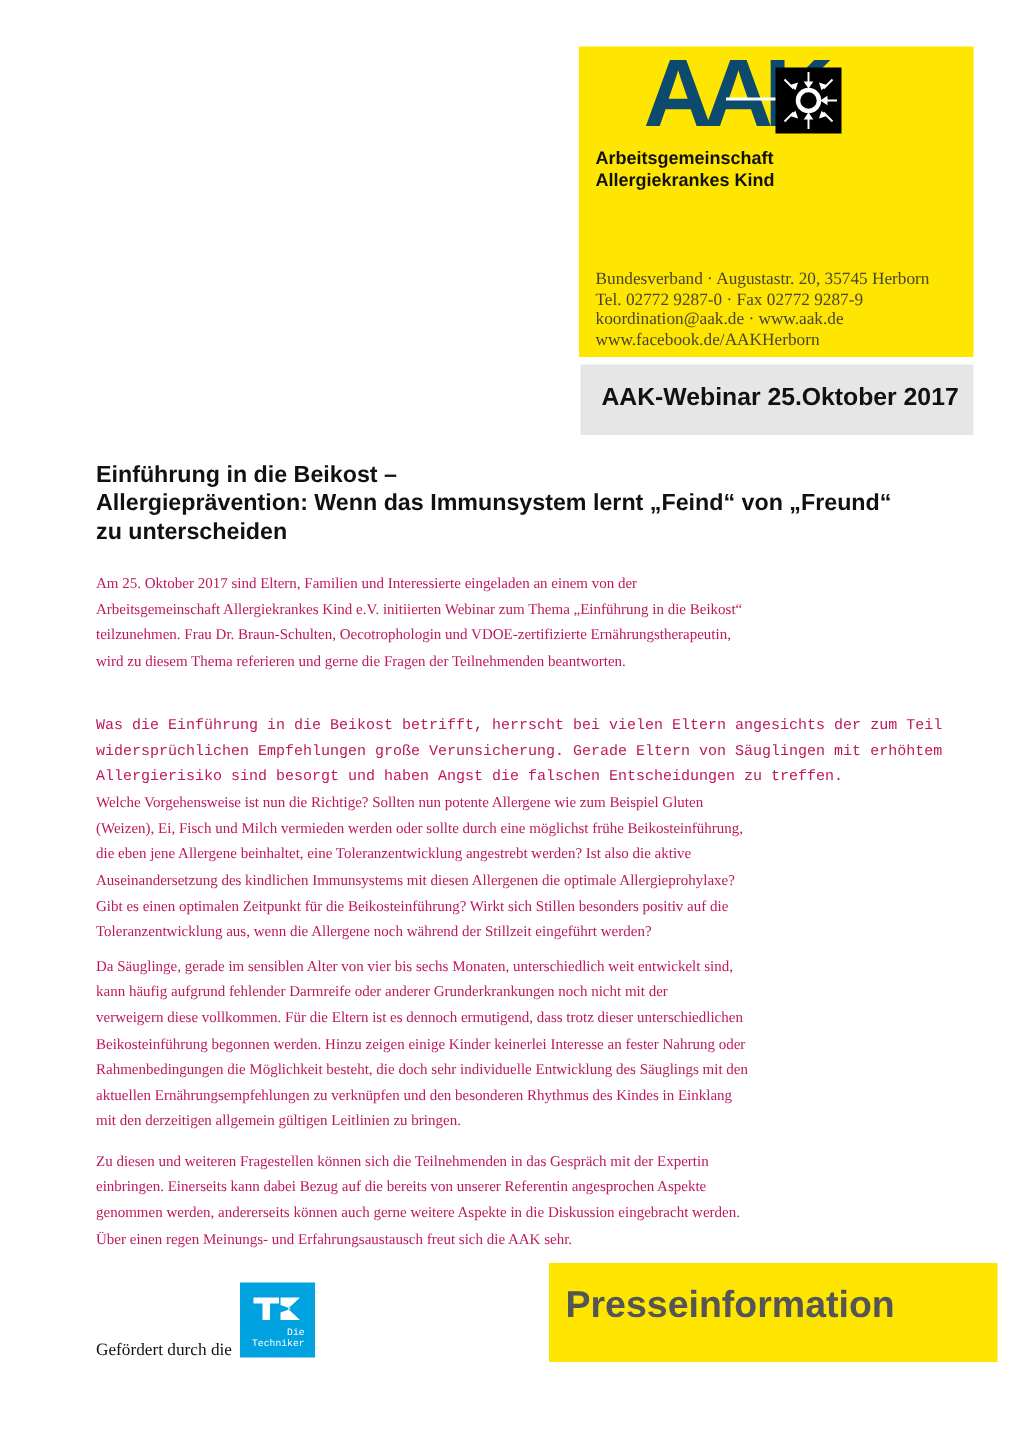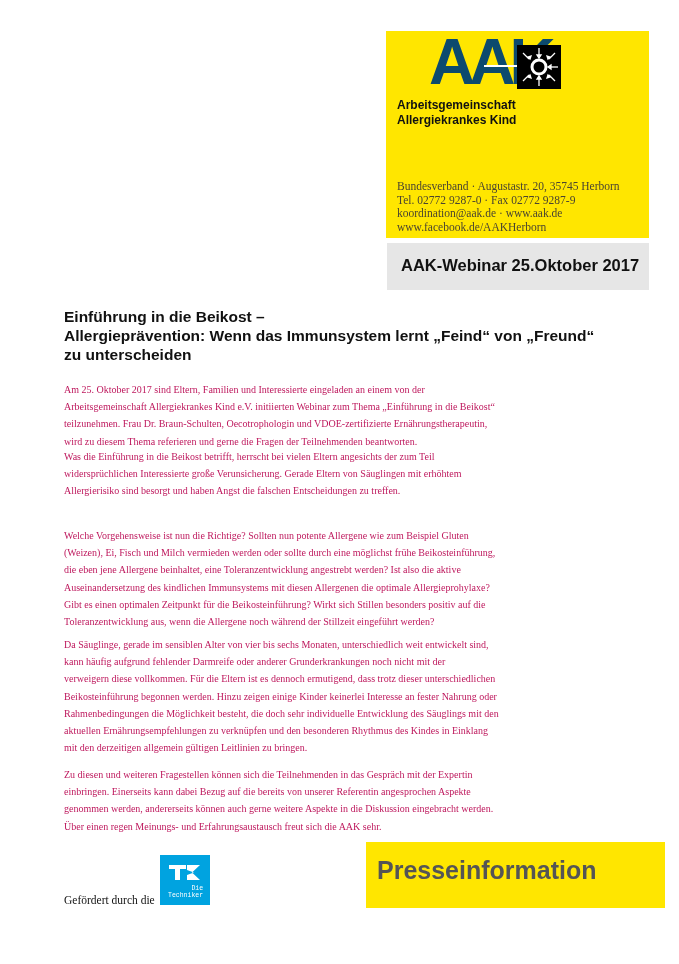--- a/index.html
+++ b/index.html
@@ -190,7 +190,7 @@
       <div>teilzunehmen. Frau Dr. Braun-Schulten, Oecotrophologin und VDOE-zertifizierte Ernährungstherapeutin,</div>
       <div>wird zu diesem Thema referieren und gerne die Fragen der Teilnehmenden beantworten.</div>
     </div>
-    <div class="para" style="top: 448px;">
+    <div class="para" style="top: 476px; font-family: Liberation Mono, monospace;">
       <div>Was die Einführung in die Beikost betrifft, herrscht bei vielen Eltern angesichts der zum Teil</div>
       <div>widersprüchlichen Interessierte große Verunsicherung. Gerade Eltern von Säuglingen mit erhöhtem</div>
       <div>Allergierisiko sind besorgt und haben Angst die falschen Entscheidungen zu treffen.</div>

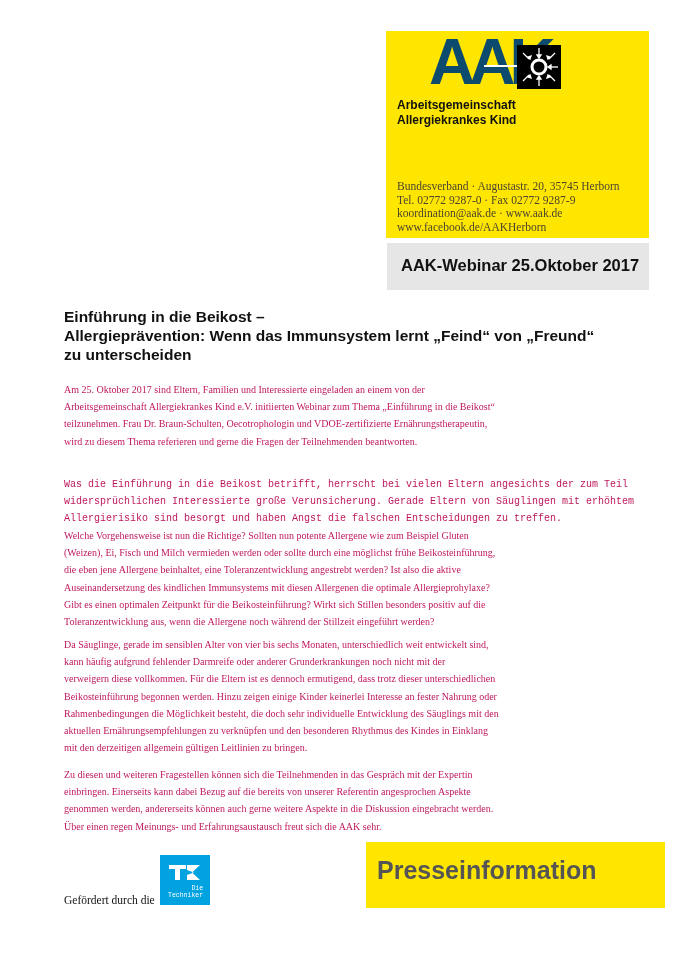--- a/index.html
+++ b/index.html
@@ -192,7 +192,7 @@
     </div>
     <div class="para" style="top: 476px; font-family: Liberation Mono, monospace;">
       <div>Was die Einführung in die Beikost betrifft, herrscht bei vielen Eltern angesichts der zum Teil</div>
-      <div>widersprüchlichen Interessierte große Verunsicherung. Gerade Eltern von Säuglingen mit erhöhtem</div>
+      <div>widersprüchlichen Empfehlungen große Verunsicherung. Gerade Eltern von Säuglingen mit erhöhtem</div>
       <div>Allergierisiko sind besorgt und haben Angst die falschen Entscheidungen zu treffen.</div>
     </div>
     <div class="para" style="top: 527px;">

